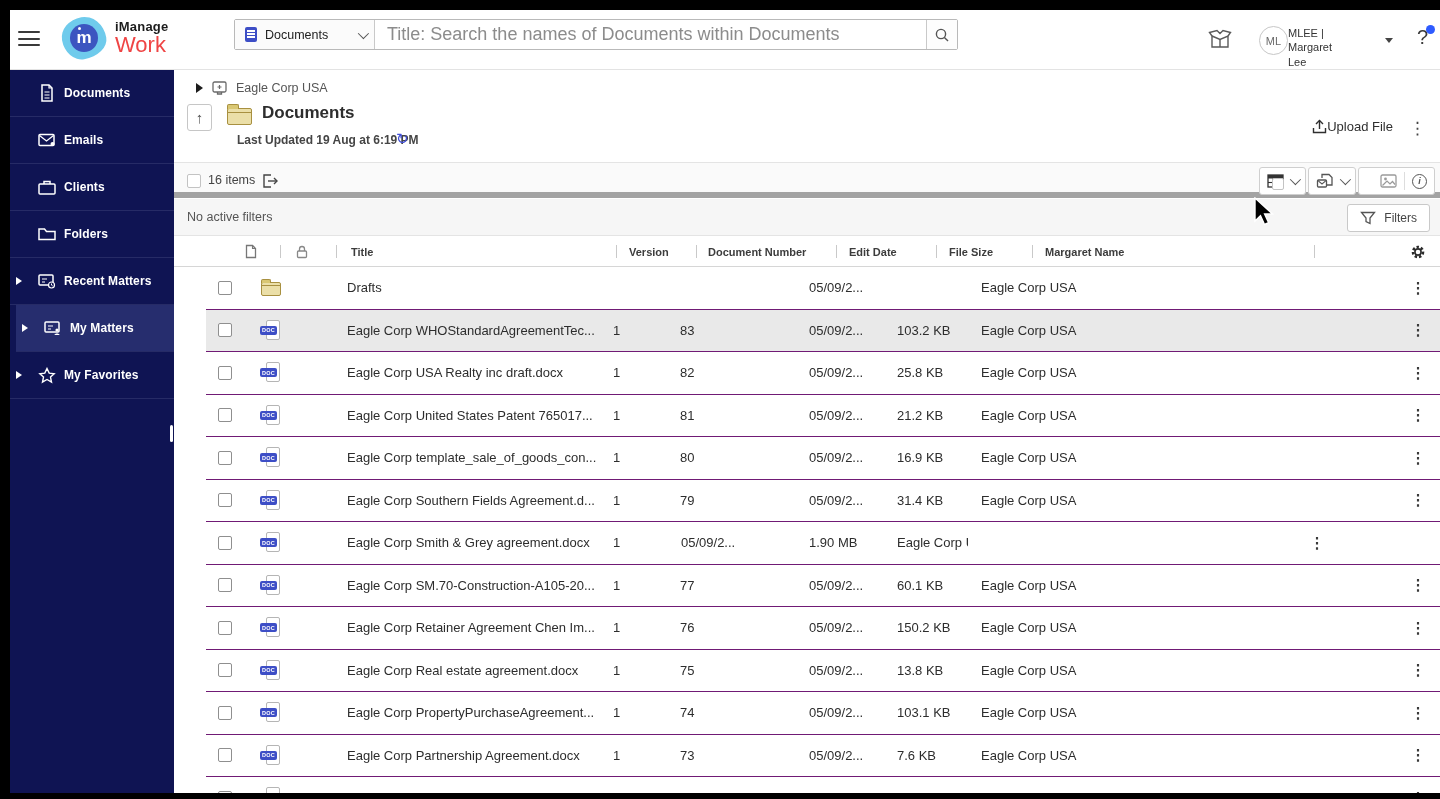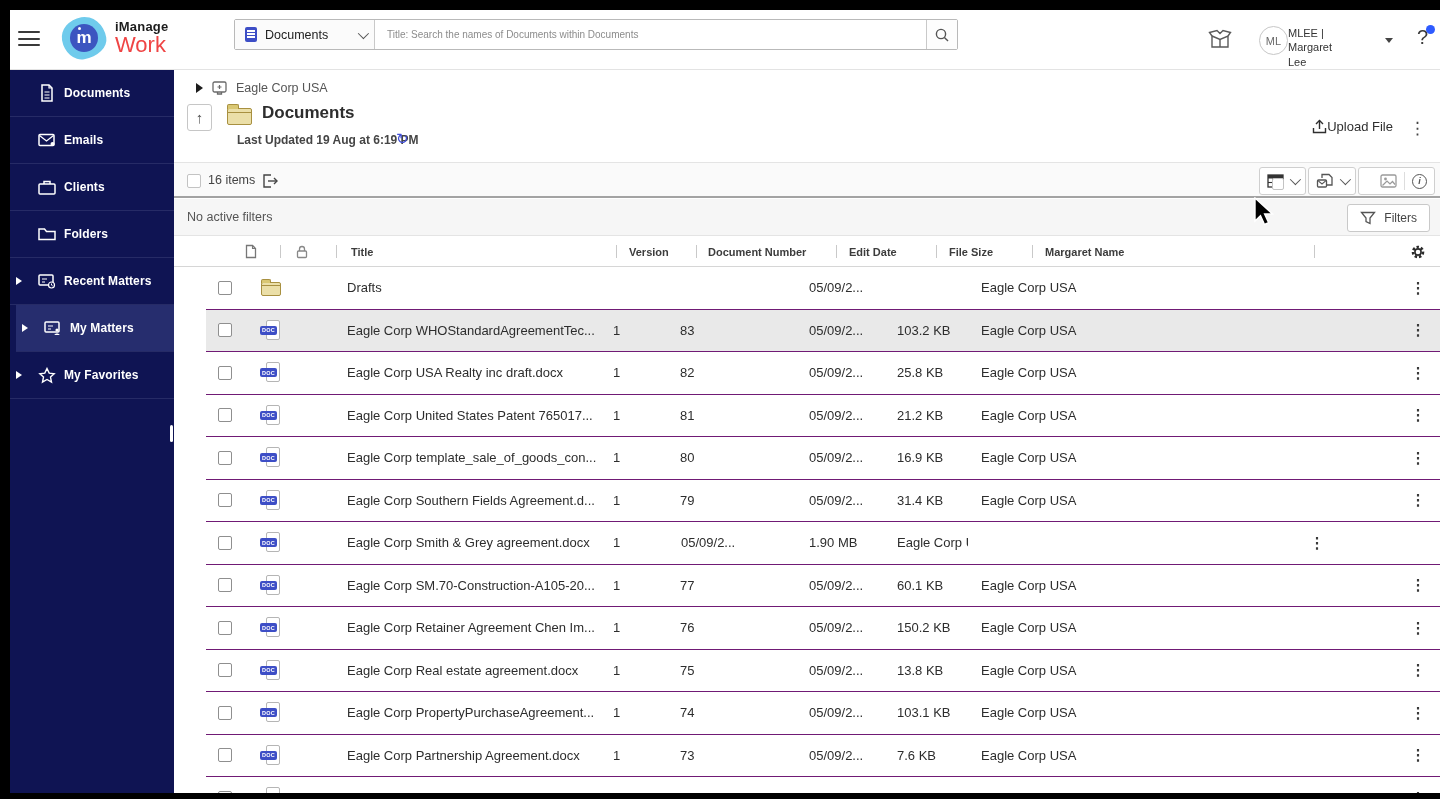--- a/index.html
+++ b/index.html
@@ -32,7 +32,7 @@
   .search-scope .lbl { flex:1; font-size:12.5px; color:#222; }
   .chev { width:8px; height:8px; border-right:1.6px solid #555; border-bottom:1.6px solid #555;
     transform:rotate(45deg) translateY(-2px); }
-  .search-input { flex:1; border:none; outline:none; font-size:10px; color:#444;
+  .search-input { flex:1; border:none; outline:none; font-size:18px; color:#444;
     padding:0 12px; font-family:"Liberation Sans",sans-serif; background:transparent; }
   .search-input::placeholder { color:#8c8c8c; }
   .search-btn { width:31px; border-left:1px solid #c9c9c9; background:#fdfdfd; display:flex;

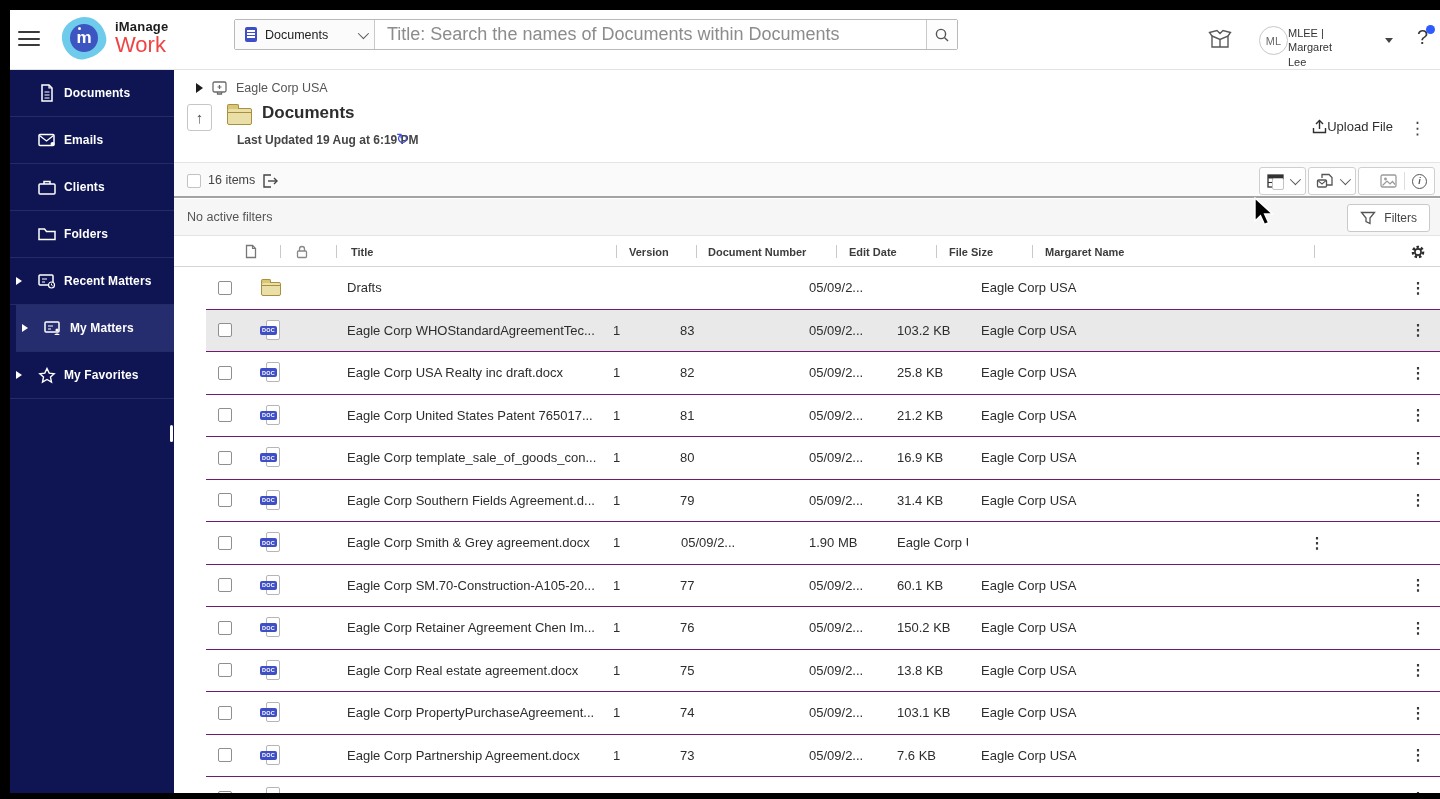--- a/index.html
+++ b/index.html
@@ -84,7 +84,7 @@
   .hdr-kebab { position:absolute; right:14px; top:48px; font-size:17px; color:#444; cursor:pointer; letter-spacing:0; }
 
   .items-bar { position:absolute; left:0; right:0; top:92px; height:36px; background:#fafafa;
-    border-top:1px solid #e4e4e4; border-bottom:2px solid #a3a3a3; }
+    border-top:1px solid #e4e4e4; border-bottom:6px solid #a3a3a3; }
   .cb { width:14px; height:14px; border:1.5px solid #8f8f8f; border-radius:2px; background:#fff; cursor:pointer; }
   .cb.dim { border-color:#c3c3c3; }
   .items-count { position:absolute; left:34px; top:10px; font-size:12.5px; color:#444; }

